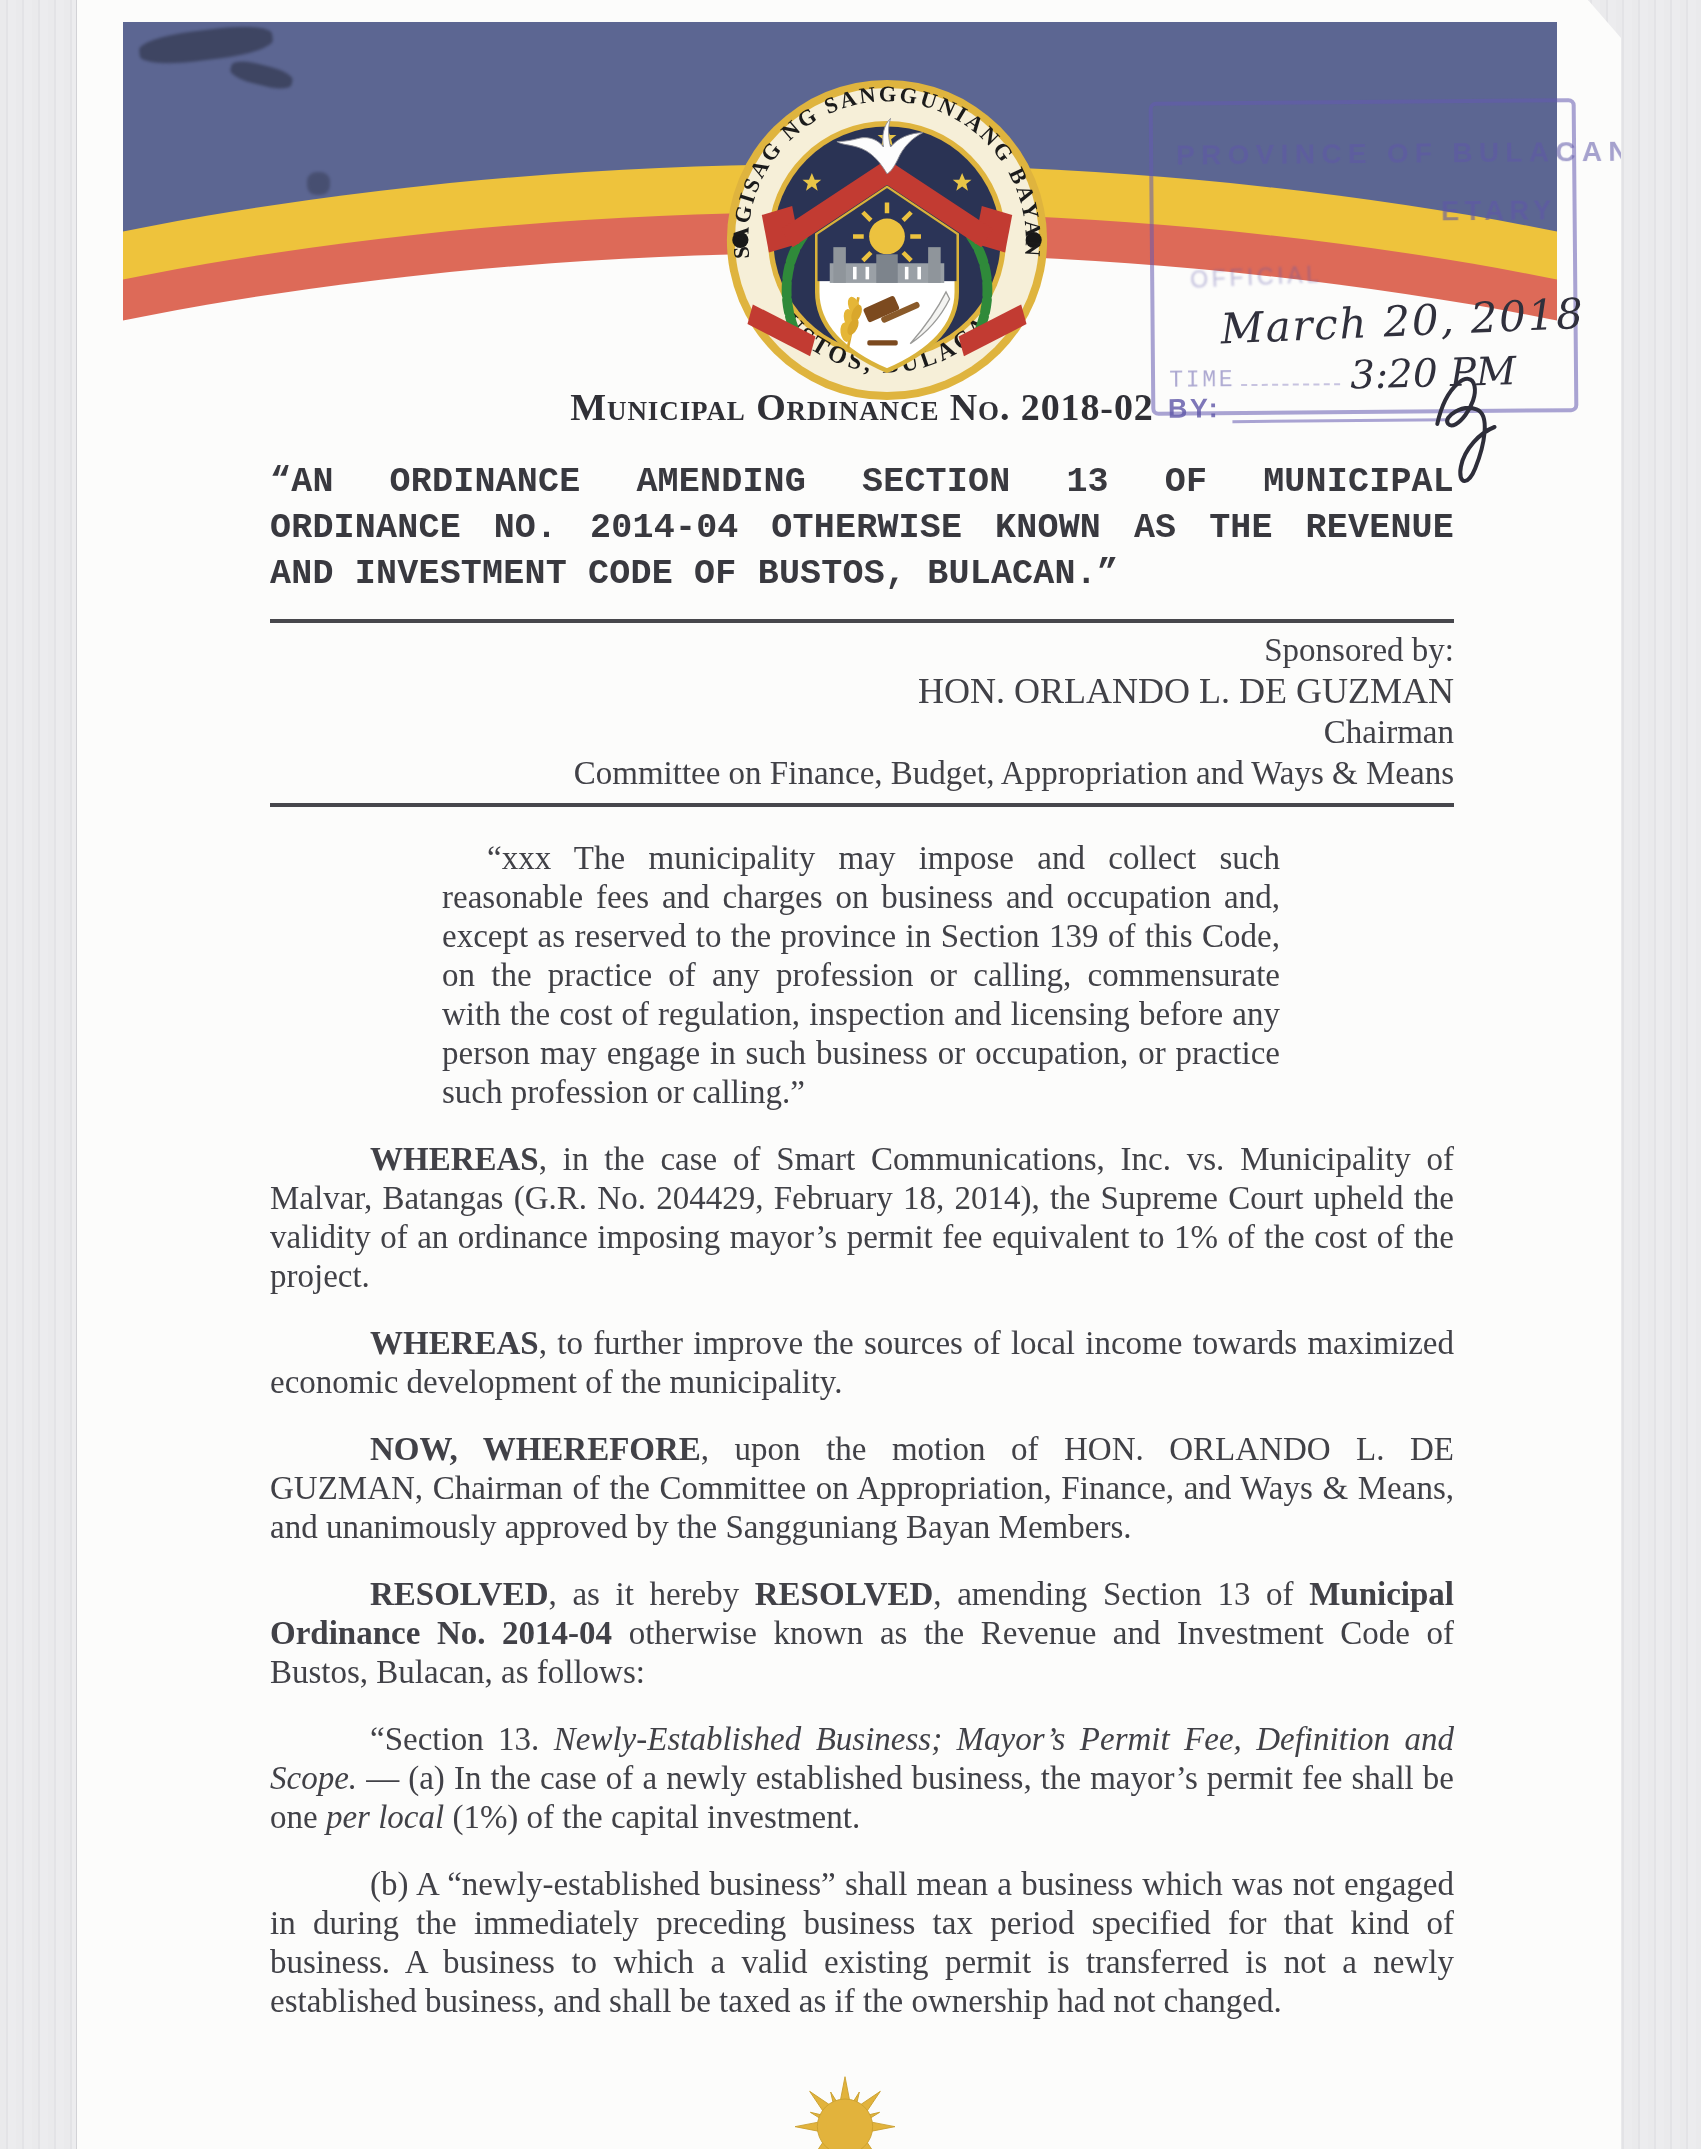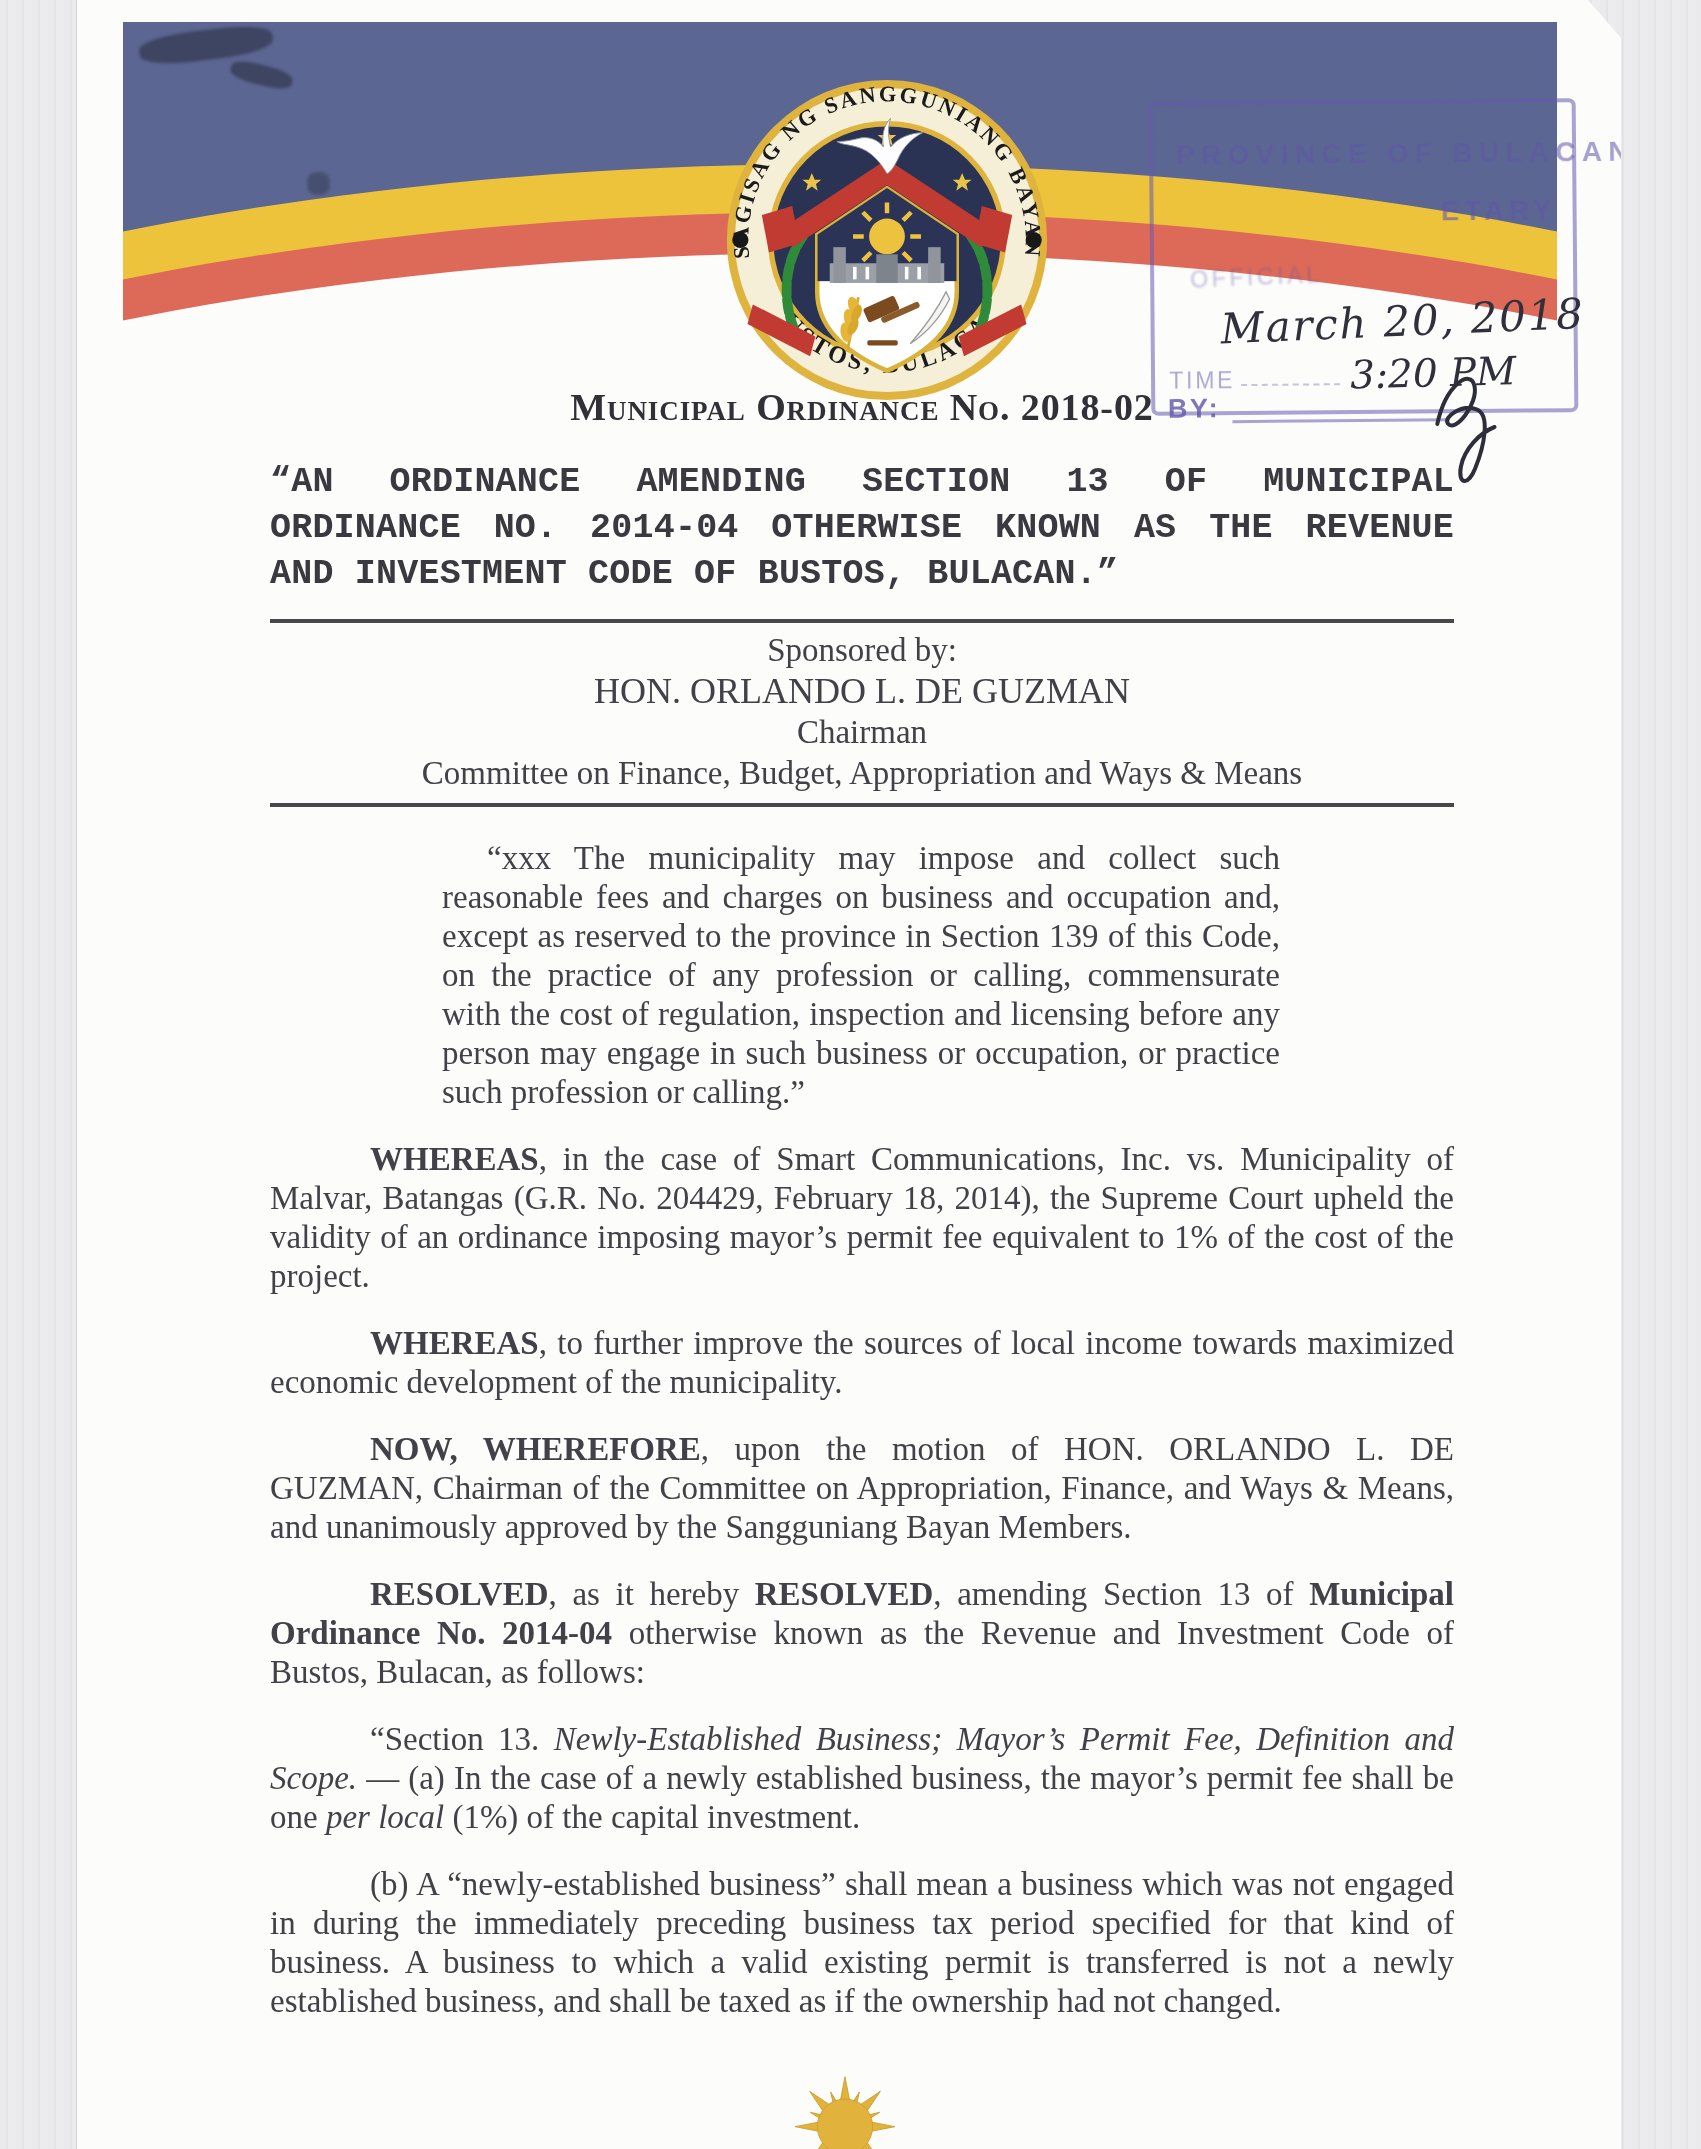--- a/index.html
+++ b/index.html
@@ -41,7 +41,7 @@
   .stamp .st-line3{position:absolute;left:36px;top:159px;font-size:23px;letter-spacing:3.6px;opacity:.38;filter:blur(1px);transform:rotate(-2deg);}
   .hand{font-family:"DejaVu Serif","Liberation Serif",serif;font-style:italic;color:#30303c;}
   .stamp .st-date{position:absolute;left:66px;top:193px;font-size:42px;transform:rotate(-2deg);letter-spacing:1.8px;white-space:nowrap;}
-  .stamp .st-time-label{position:absolute;left:14.3px;top:262px;font-size:23px;letter-spacing:2.7px;opacity:.5;filter:blur(0.5px);}
+  .stamp .st-time-label{position:absolute;left:14.3px;top:262px;font-size:23px;letter-spacing:2.7px;opacity:.5;filter:blur(0.5px);font-family:Liberation Mono, monospace;}
   .stamp .st-time-line{position:absolute;left:86px;top:279px;width:99px;border-top:2.7px dashed rgba(101,90,176,.35);}
   .stamp .st-time{position:absolute;left:195px;top:247px;font-size:39px;transform:rotate(-1deg);white-space:nowrap;}
   .stamp .st-by{position:absolute;left:12.5px;top:288px;font-size:27px;font-weight:bold;letter-spacing:2.7px;opacity:.8;}

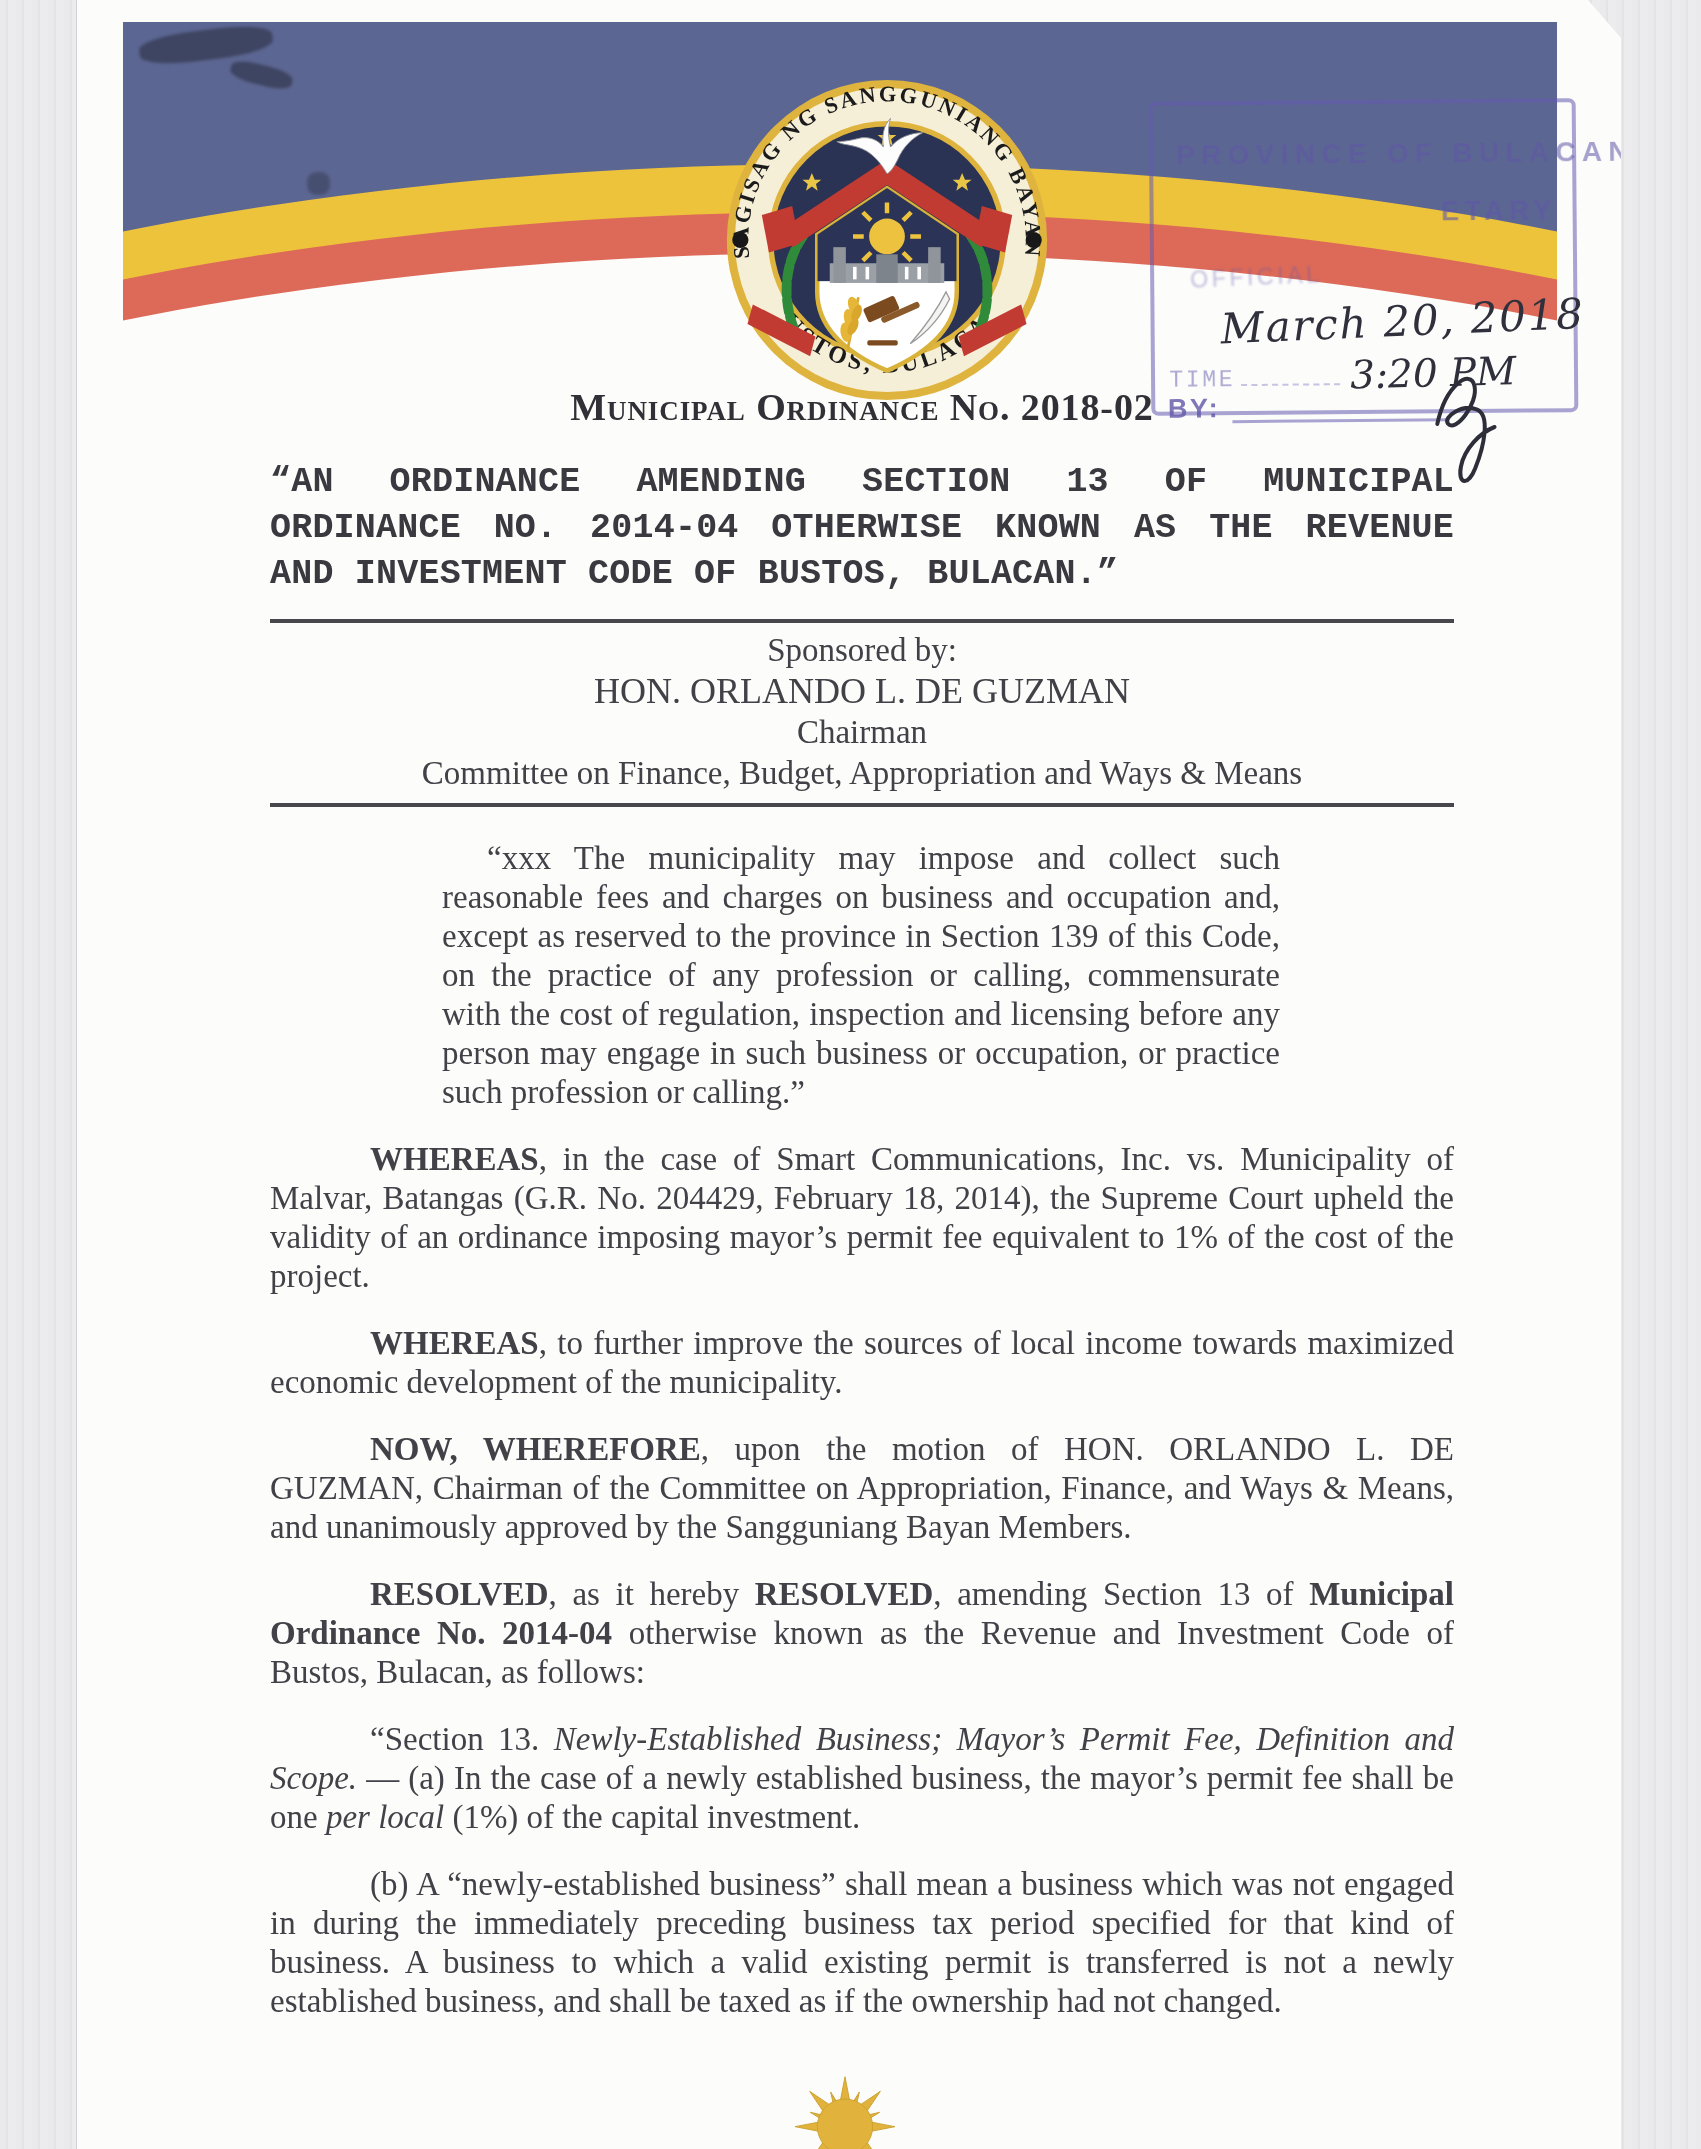--- a/index.html
+++ b/index.html
@@ -51,7 +51,7 @@
   .content{position:absolute;left:193px;top:385px;width:1184px;color:#414147;}
   .doc-title{text-align:center;font-variant:small-caps;font-weight:bold;font-size:38px;color:#303036;letter-spacing:0.9px;}
   .doc-heading{margin-top:30px;font-weight:bold;font-size:35px;line-height:46px;color:#39393f;text-align:justify;letter-spacing:0.2px;font-family:Liberation Mono, monospace;}
-  .sponsor{margin-top:21.5px;border-top:4.5px solid #47474c;border-bottom:4.5px solid #47474c;padding:7.2px 0 9px;text-align:center;line-height:41px;font-size:33px;}
+  .sponsor{margin-top:21.5px;border-top:4.5px solid #47474c;border-bottom:4.5px solid #47474c;padding:7.2px 0 9px;text-align:right;line-height:41px;font-size:33px;}
   .sponsor .sp-name{font-weight:normal;font-size:36px;}
   .doc-body{margin-top:32px;font-size:33px;line-height:39px;text-align:justify;}
   .para{margin:0 0 28px;text-indent:100px;}

